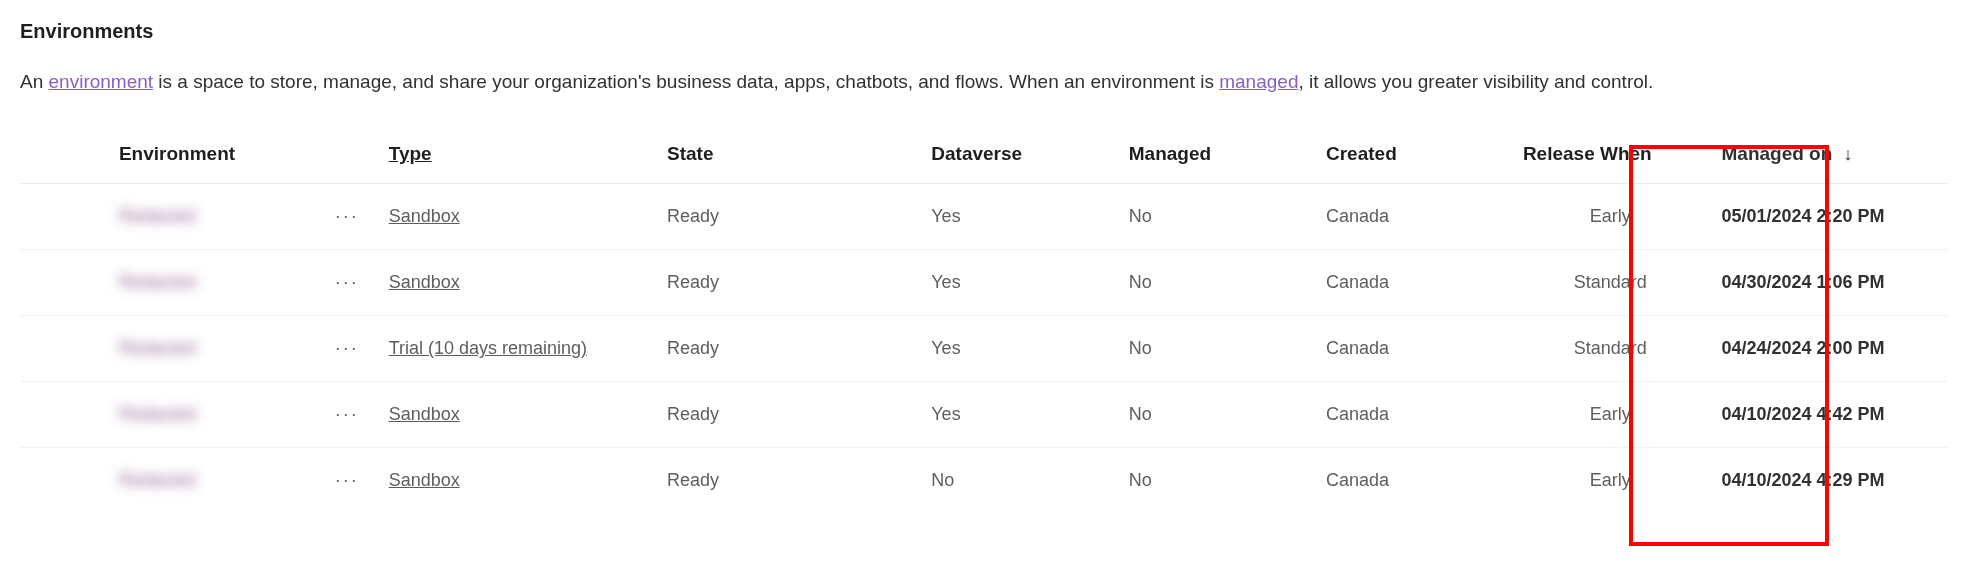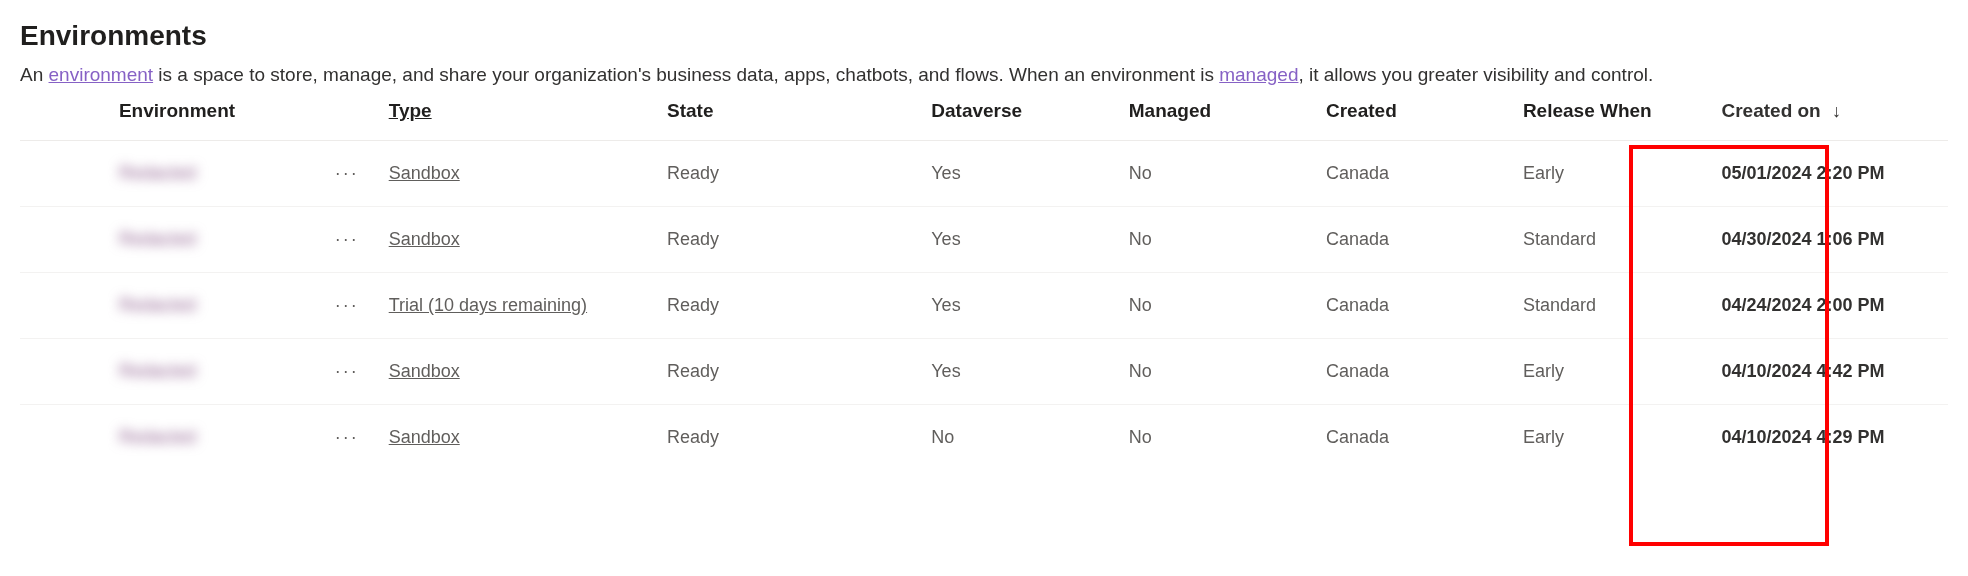--- a/index.html
+++ b/index.html
@@ -13,10 +13,10 @@
       position: relative;
     }
     .page-title {
-      font-size: 28px;
+      font-size: 20px;
       font-weight: 600;
       color: #201f1e;
-      margin-bottom: 12px;
+      margin-bottom: 28px;
     }
     .intro-text {
       font-size: 19px;

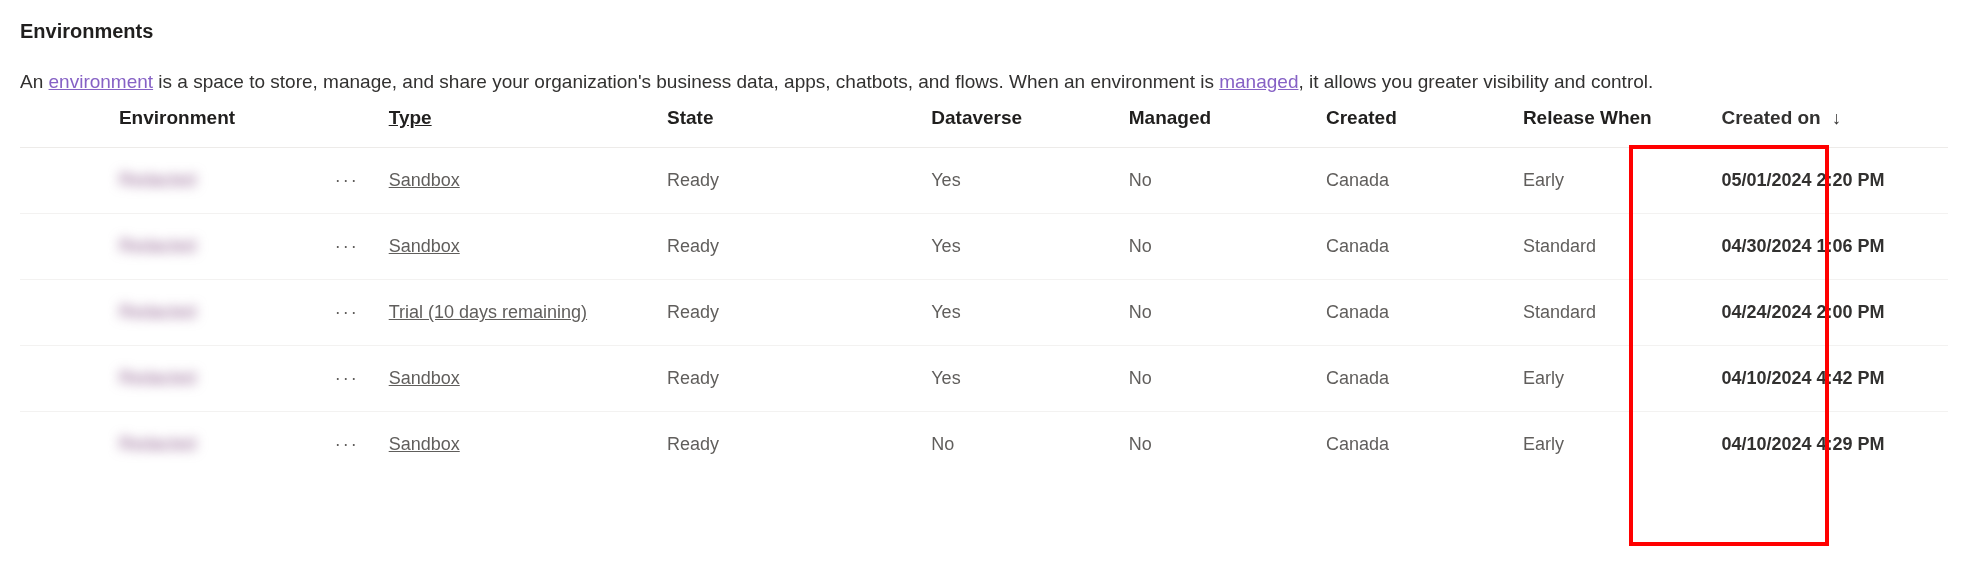--- a/index.html
+++ b/index.html
@@ -21,6 +21,7 @@
     .intro-text {
       font-size: 19px;
       color: #323130;
+      margin-bottom: 36px;
     }
     .intro-text a {
       color: #8661c5;

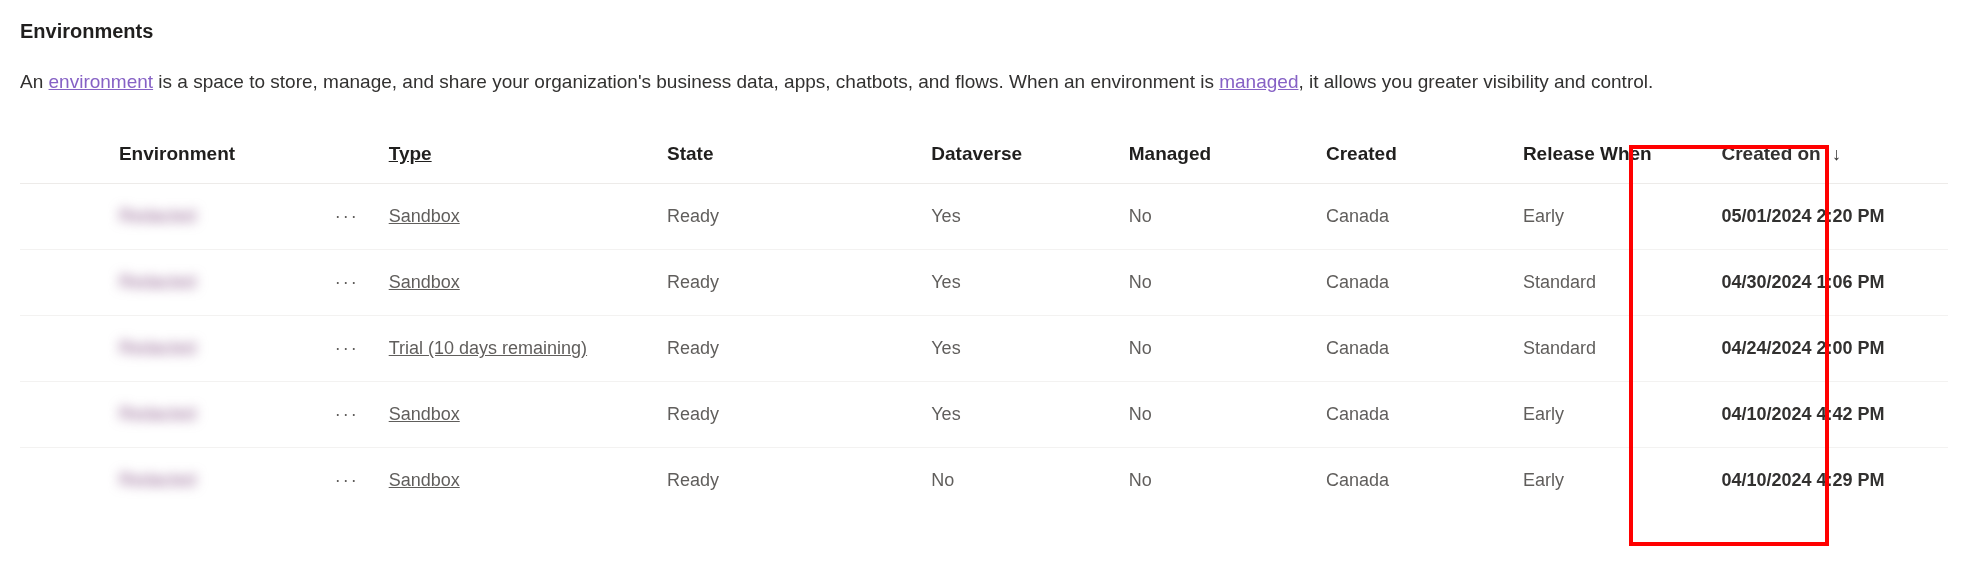--- a/index.html
+++ b/index.html
@@ -118,7 +118,7 @@
       <th class="col-region">Created</th>
       <th class="col-release">Release When</th>
       <th class="col-created">
-        <span>Created on</span>
+        <span>Managed on</span>
         <span class="sort-arrow">↓</span>
       </th>
     </tr>

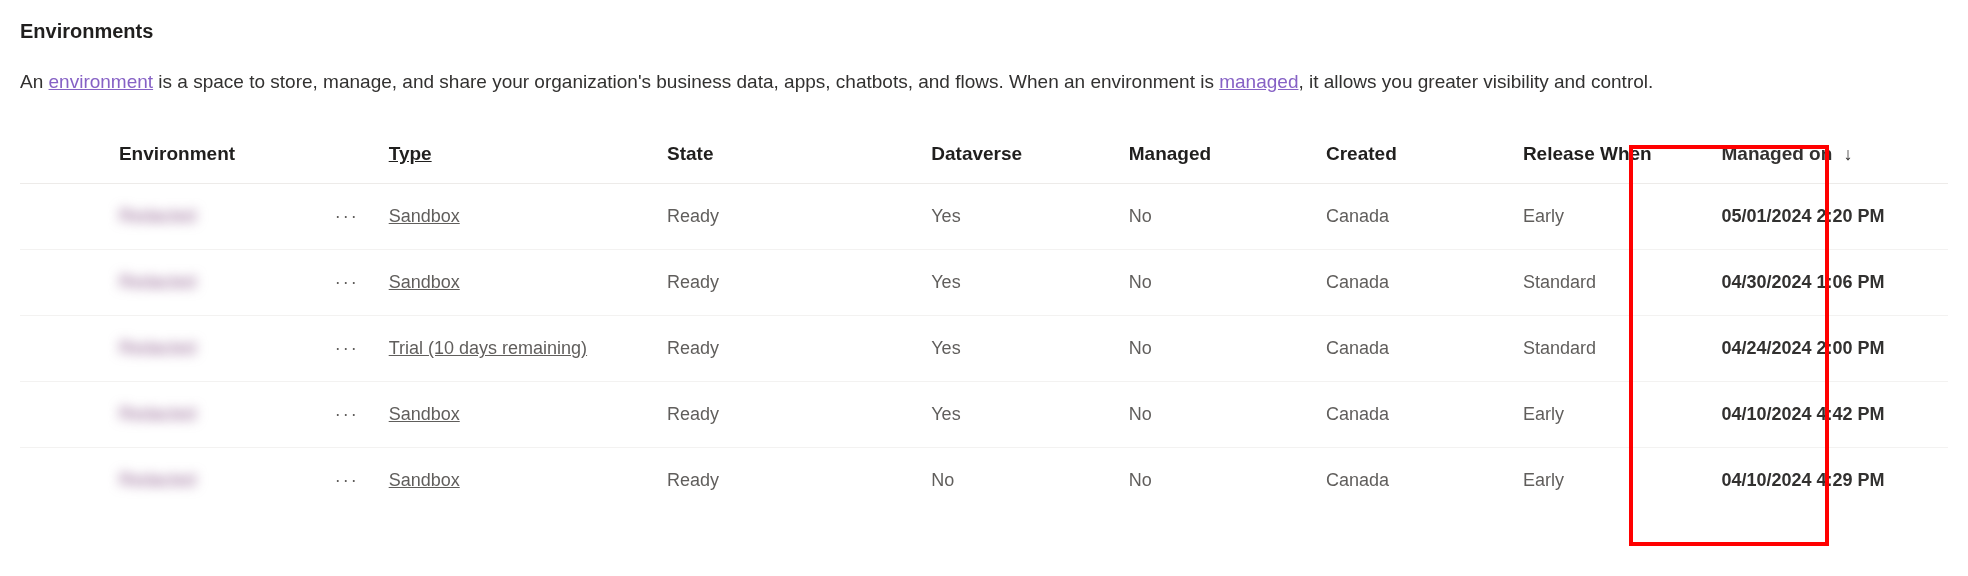--- a/index.html
+++ b/index.html
@@ -59,7 +59,7 @@
     .col-dataverse { width: 200px; }
     .col-managed { width: 200px; }
     .col-region { width: 200px; }
-    .col-release { width: 200px; }
+    .col-release { width: 200px; text-align: center; }
     .col-created { width: 240px; color: #323130 !important; font-weight: 700; }
     .env-table thead th.col-created { font-weight: 600; }
     .blurred {

